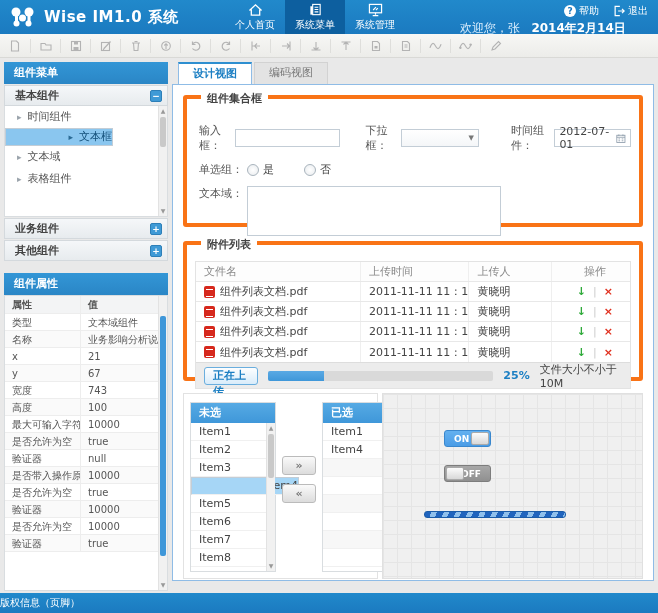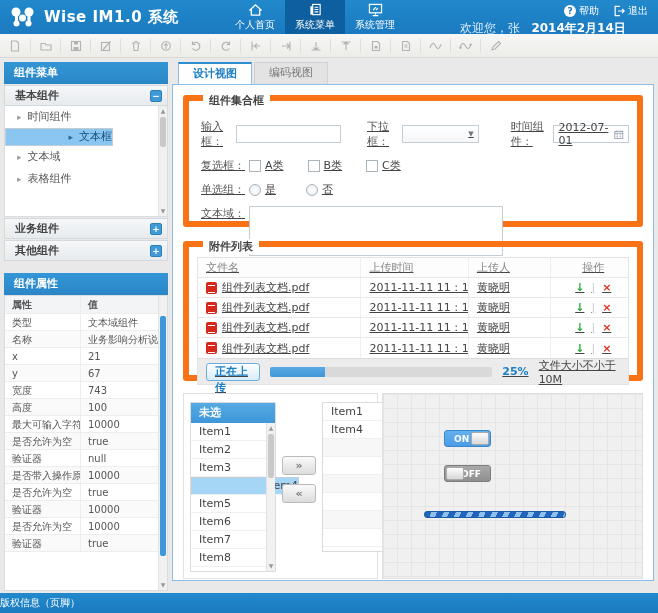--- a/index.html
+++ b/index.html
@@ -64,7 +64,7 @@
     color:#1c7fc3; font-weight:bold; }
   .tab.idle { background:#e3e3e3; border:1px solid #d2d2d2; border-bottom:none; color:#777; margin-left:2px; }
   .container { background:#fff; border:1px solid #8fbce6; height:497px; padding:8px 10px; }
-  .fieldset { position:relative; border:6px solid #f97316; border-radius:3px; padding:6px 8px;text-decoration:underline; }
+  .fieldset { position:relative; border:4px solid #f97316; border-radius:3px; padding:12px 8px; }
   .legend { position:absolute; top:-8px; left:14px; background:#fff; padding:0 6px; font-weight:bold;
     color:#444; font-size:11px; }
   .f1 { height:132px; margin-top:2px; }

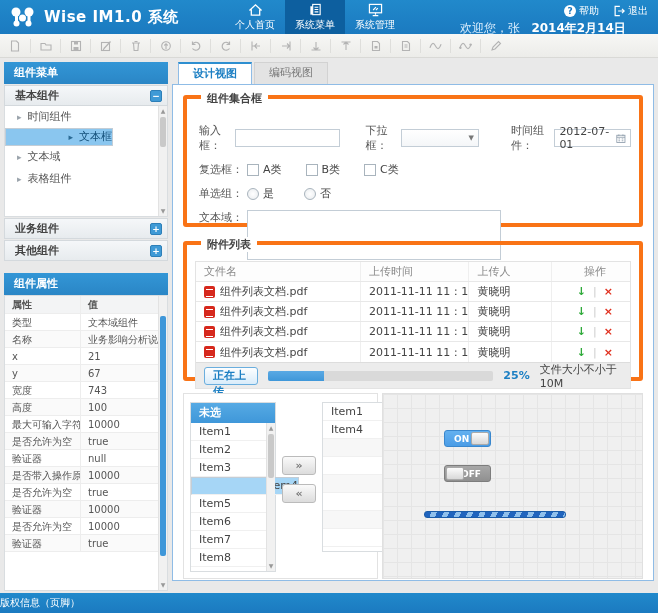--- a/index.html
+++ b/index.html
@@ -428,21 +428,6 @@
         </div>
       </div>
       <div class="frow">
-        <span class="flabel">复选框：</span>
-        <span class="opt">
-            <span class="chk"></span>
-            <span>A类</span>
-          </span>
-        <span class="opt">
-            <span class="chk"></span>
-            <span>B类</span>
-          </span>
-        <span class="opt">
-            <span class="chk"></span>
-            <span>C类</span>
-          </span>
-      </div>
-      <div class="frow">
         <span class="flabel">单选组：</span>
         <span class="opt">
             <span class="rad"></span>

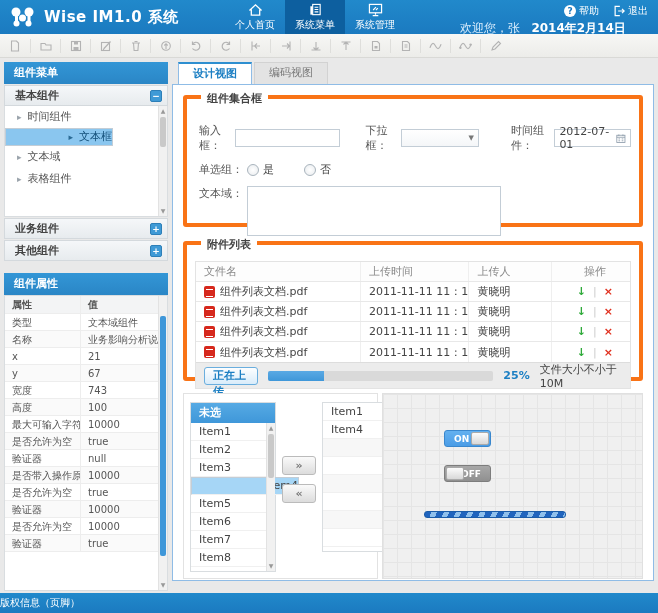--- a/index.html
+++ b/index.html
@@ -541,6 +541,7 @@
           <div class="mv">«</div>
         </div>
         <div class="list right">
+          <div class="list-hd">已选</div>
           <div class="list-bd">
             <div class="li">Item1</div>
             <div class="li">Item4</div>

